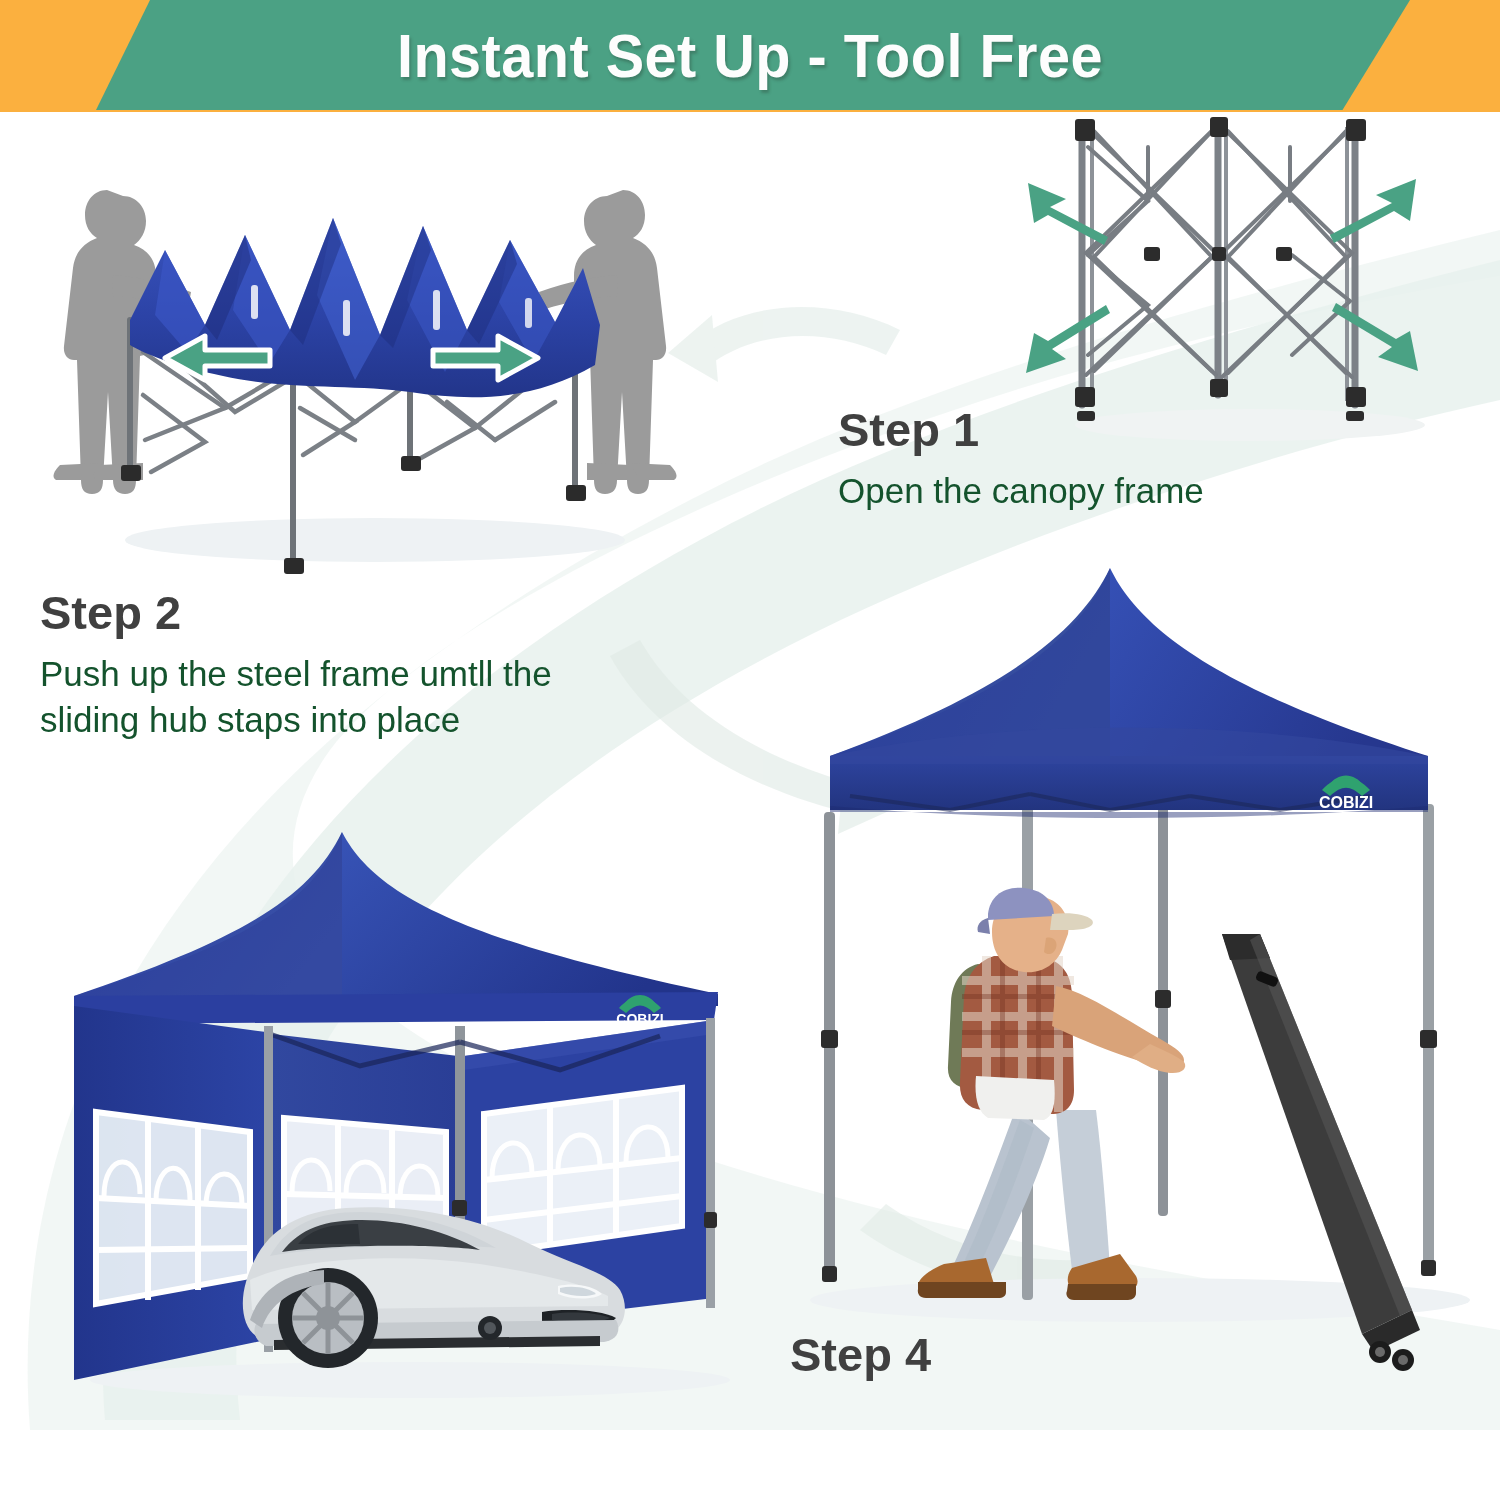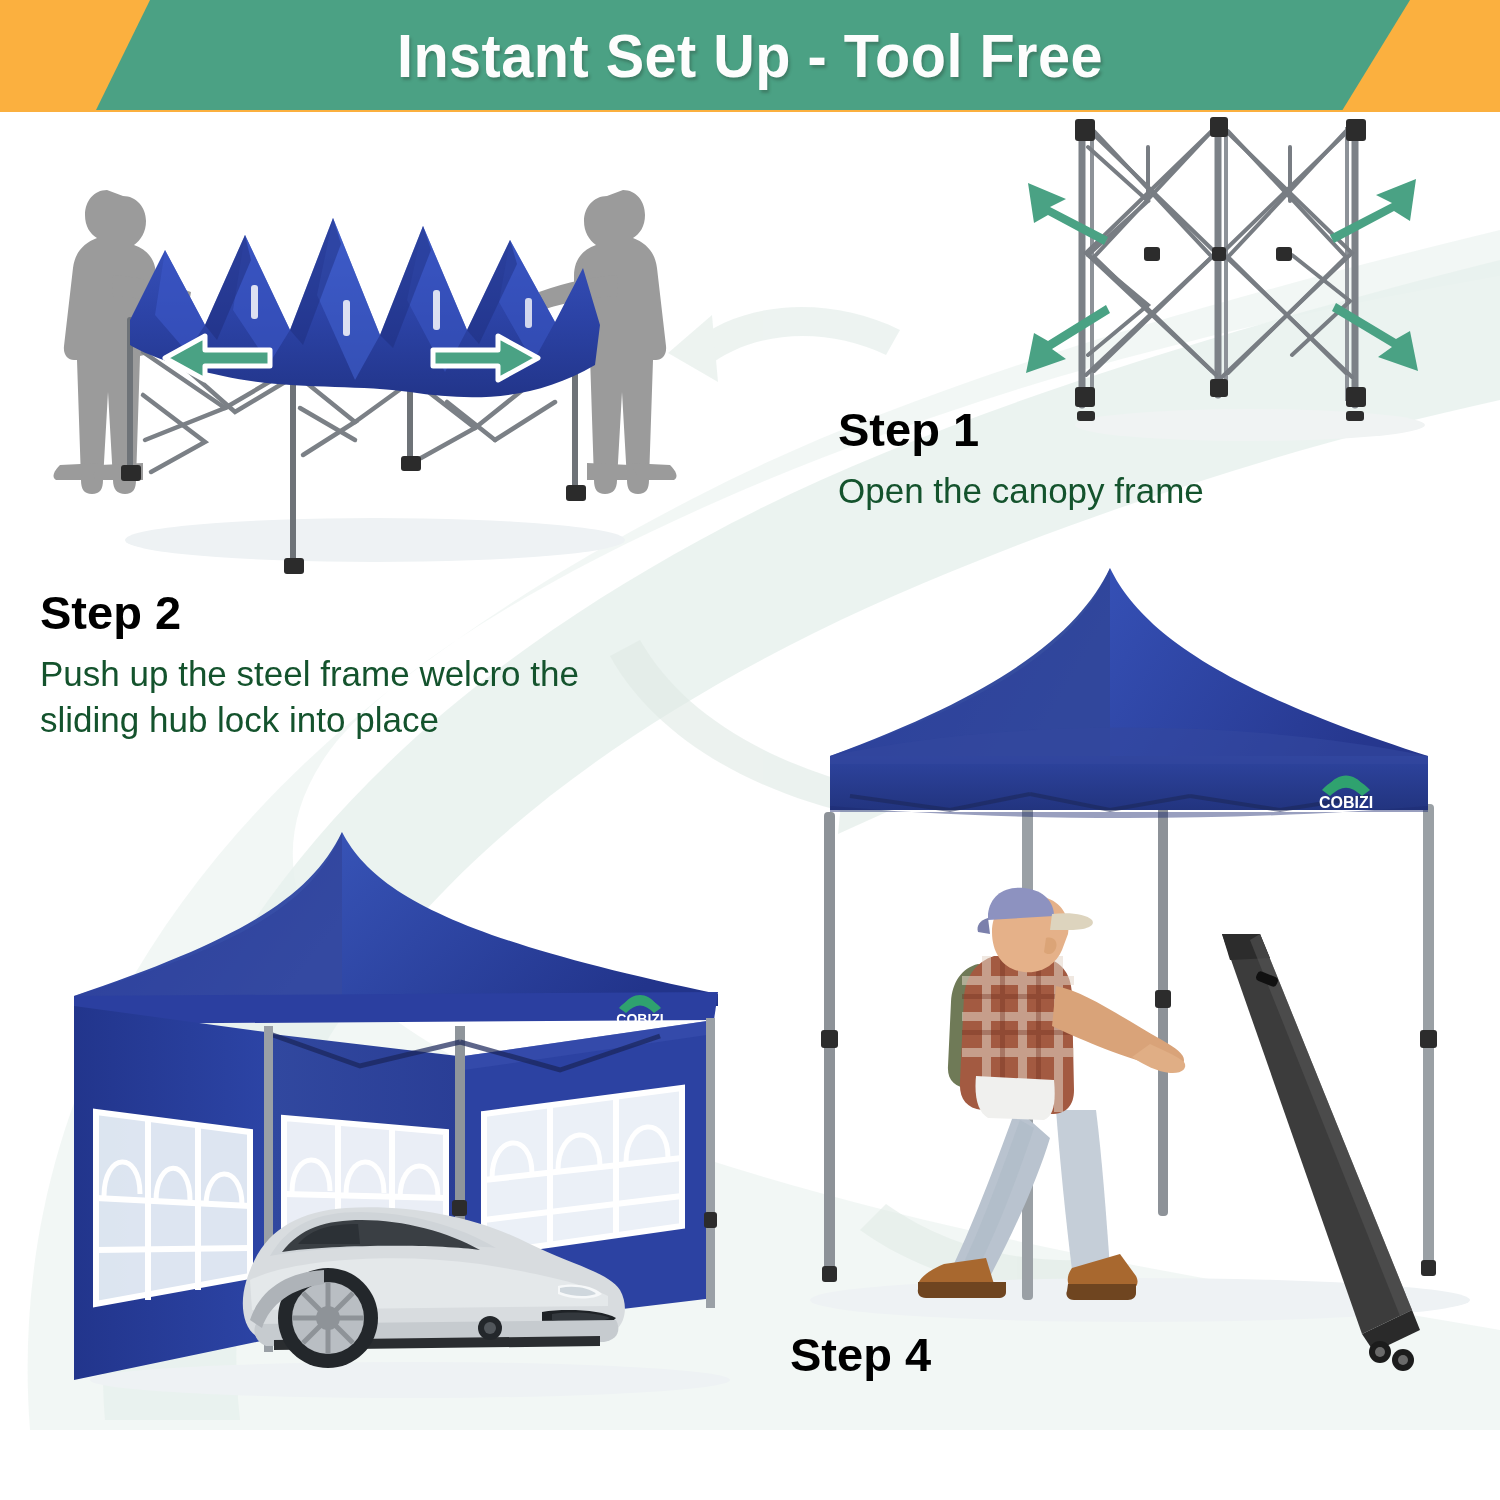--- a/index.html
+++ b/index.html
@@ -37,7 +37,7 @@
   
   .step-block{position:absolute;}
   .step-head{
-    color:#000000;font-weight:bold;font-size:47px;line-height:1.05;
+    color:#404040;font-weight:bold;font-size:47px;line-height:1.05;
     margin:0 0 14px 0;letter-spacing:0px;
   }
   .step-body{

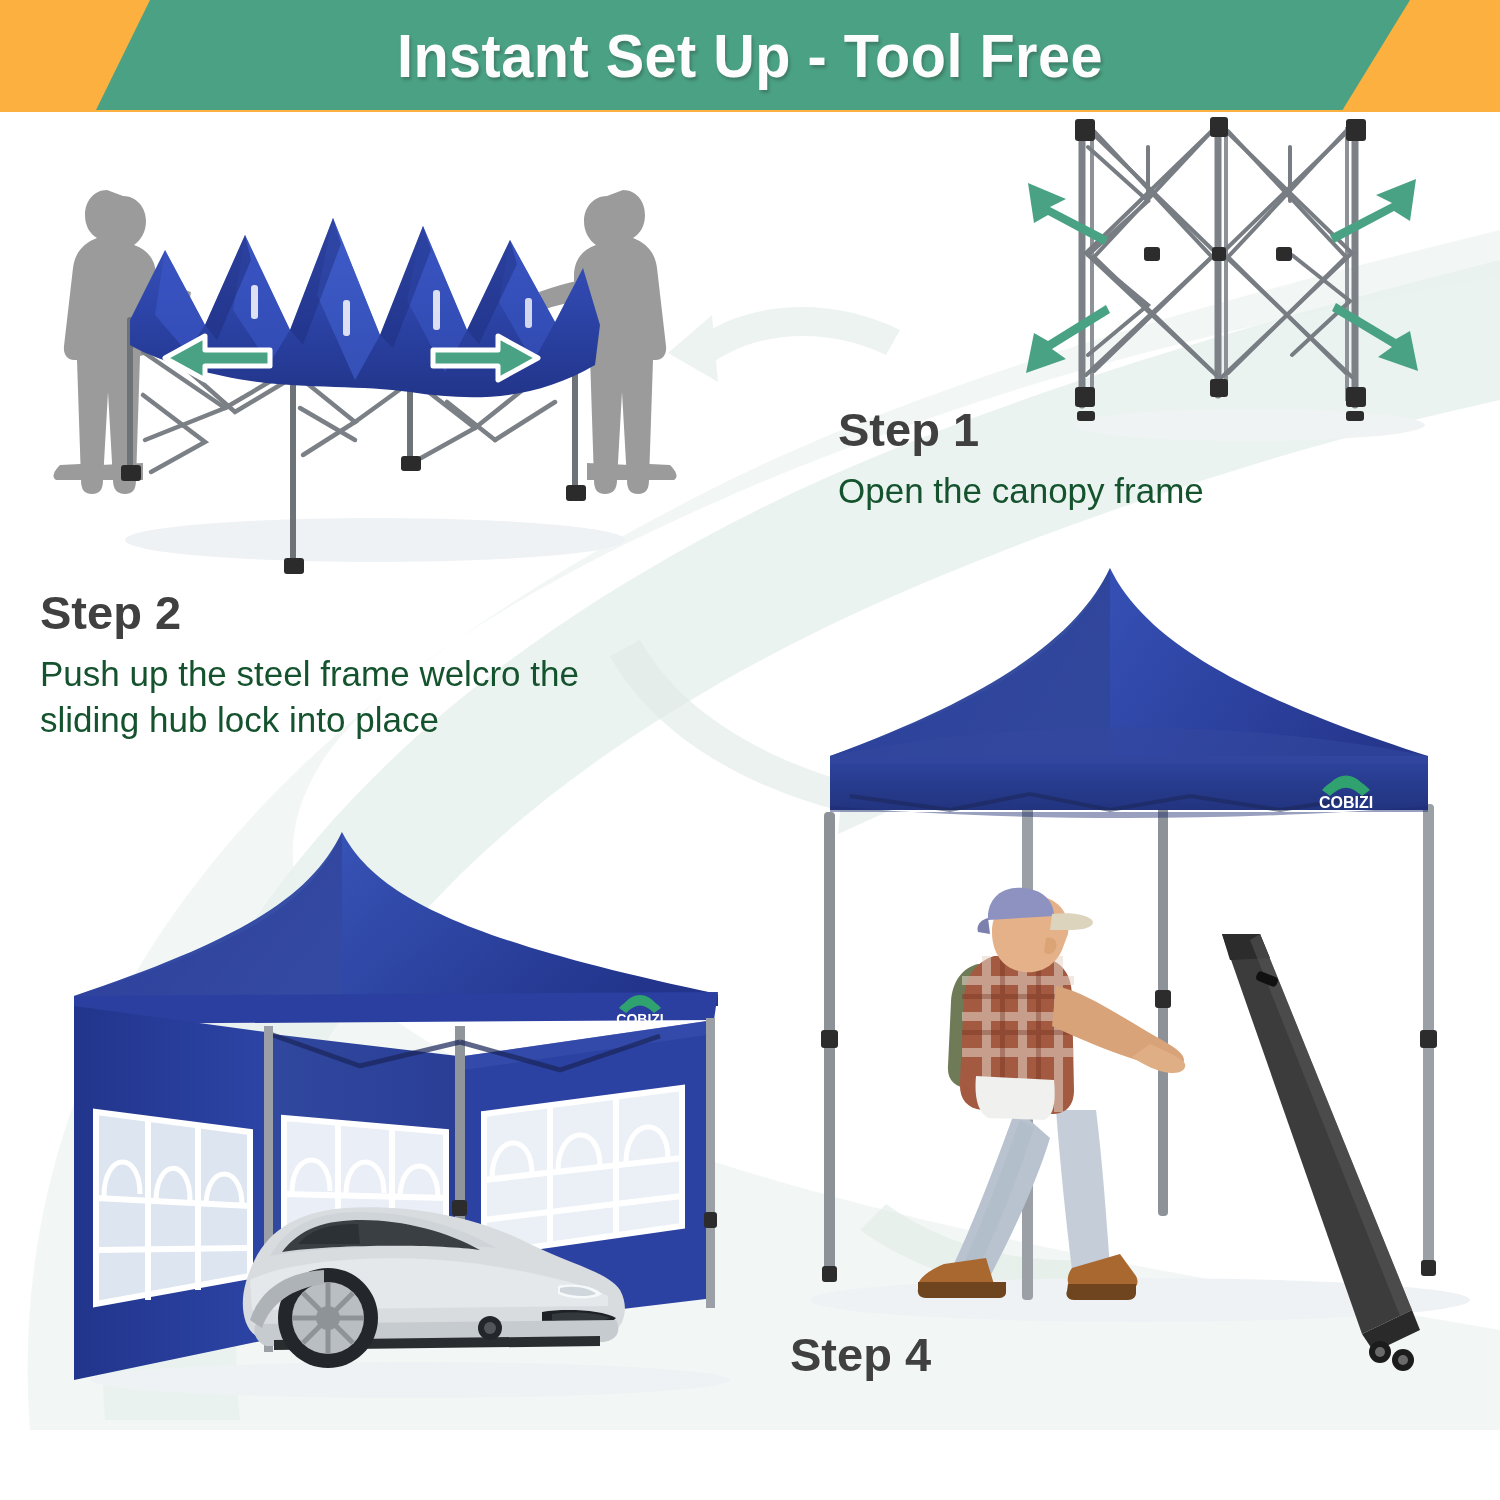--- a/index.html
+++ b/index.html
@@ -540,7 +540,7 @@
   <div class="step-block" id="step2-block">
     <div class="step-head">Step 2</div>
     <div class="step-body">
-      <div>Push up the steel frame welcro the</div>
+      <div>Push up the steel frame umtll the</div>
       <div>sliding hub lock into place</div>
     </div>
   </div>

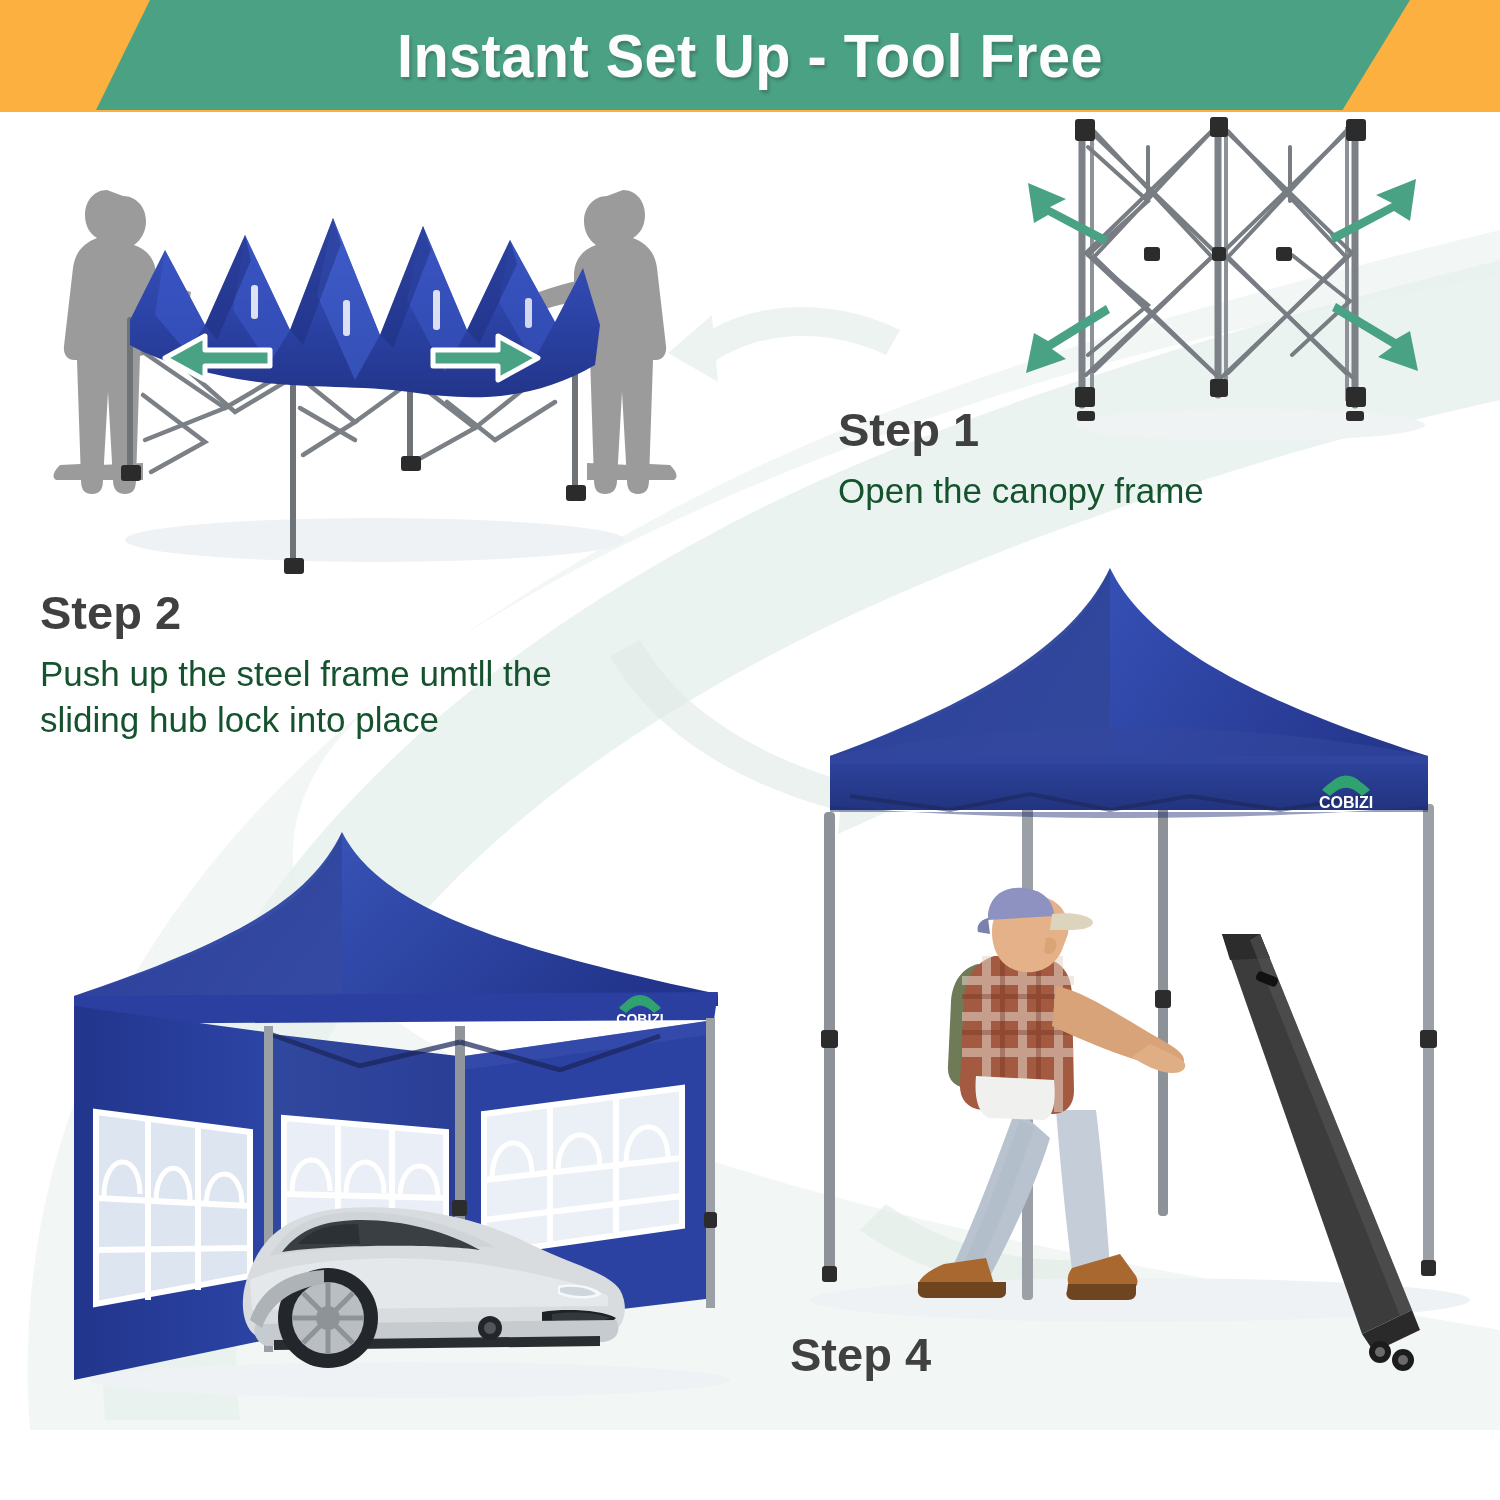--- a/index.html
+++ b/index.html
@@ -541,7 +541,7 @@
     <div class="step-head">Step 2</div>
     <div class="step-body">
       <div>Push up the steel frame umtll the</div>
-      <div>sliding hub lock into place</div>
+      <div>sliding hub staps into place</div>
     </div>
   </div>
 

